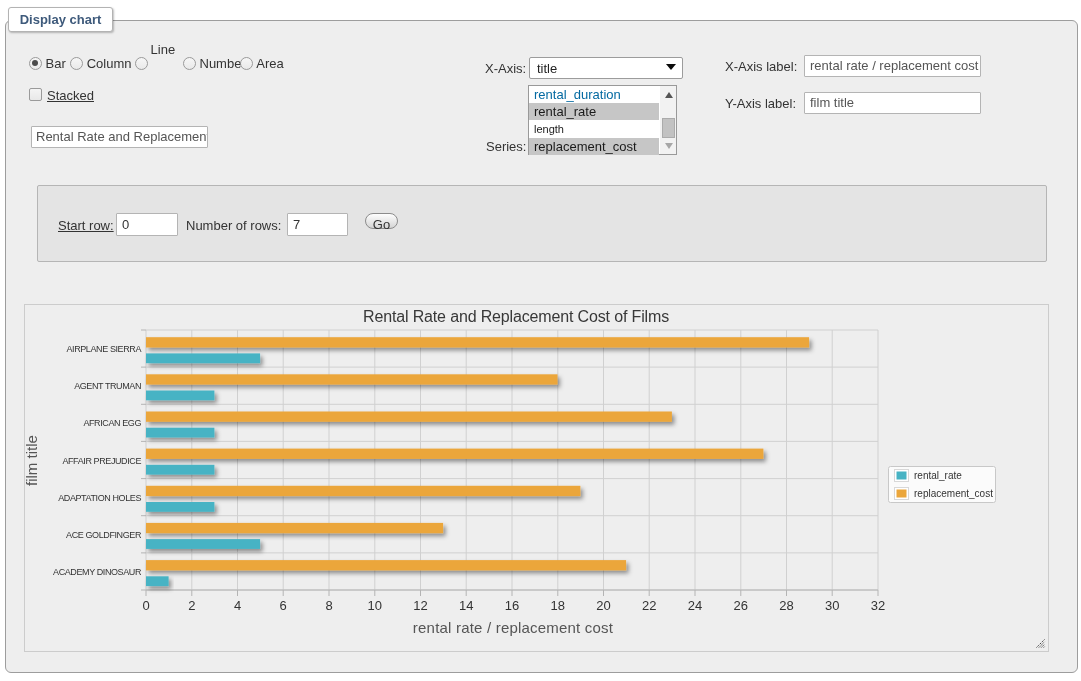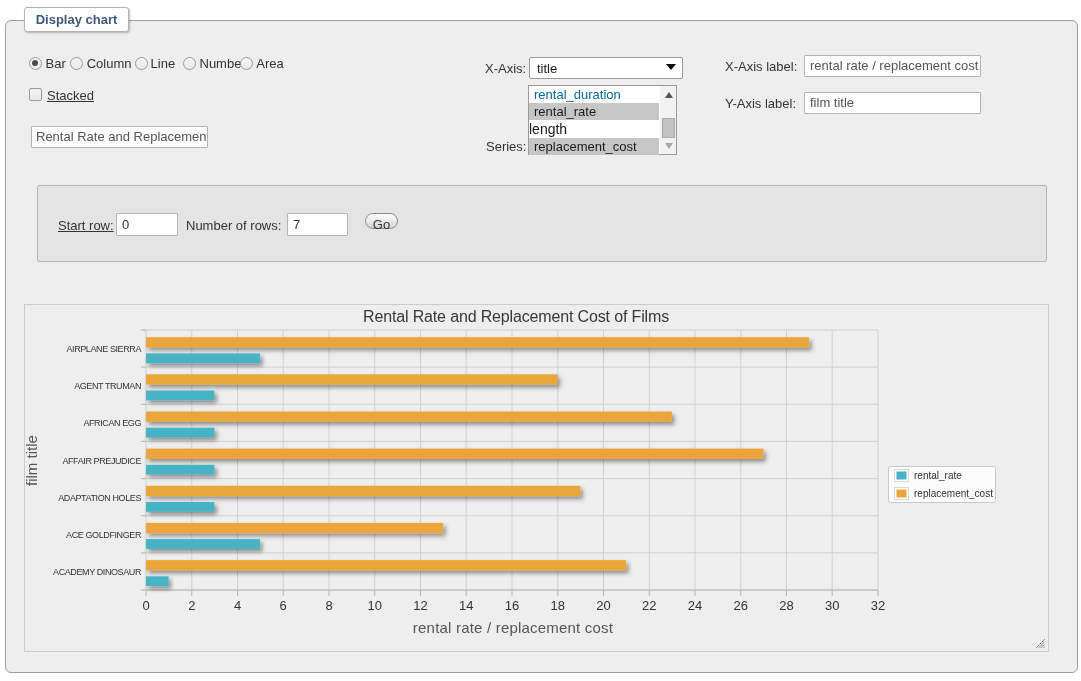--- a/index.html
+++ b/index.html
@@ -10,7 +10,7 @@
   font-size:13px; color:#555; white-space:nowrap; overflow:hidden; line-height:20px; padding-left:5px; }
 </style></head><body>
 <div class="abs" style="left:5px;top:20px;width:1073px;height:653px;background:#eeeeee;border:1px solid #9d9d9d;border-radius:6px;"></div>
-<div class="abs" style="left:24px;top:7px;width:105px;height:25px;background:#ffffff;border:1px solid #b3b3b3;border-radius:3px;box-shadow:1px 1px 2px rgba(0,0,0,0.25);line-height:23px;text-align:center;font-weight:bold;font-size:13px;color:#3e5a7b;">Display chart</div>
+<div class="abs" style="left:8px;top:7px;width:105px;height:25px;background:#ffffff;border:1px solid #b3b3b3;border-radius:3px;box-shadow:1px 1px 2px rgba(0,0,0,0.25);line-height:23px;text-align:center;font-weight:bold;font-size:13px;color:#3e5a7b;">Display chart</div>
 <div class="abs" style="left:28.799999999999997px;top:56.5px;width:13px;height:13px;border:1px solid #9a9a9a;border-radius:50%;background:linear-gradient(#f6f6f6,#e9e9e9);box-sizing:border-box;"></div>
 <div class="abs" style="left:32.3px;top:60px;width:6px;height:6px;border-radius:50%;background:#4a4a4a;"></div>
 <div class="lbl" style="left:45.6px;top:56px;">Bar</div>

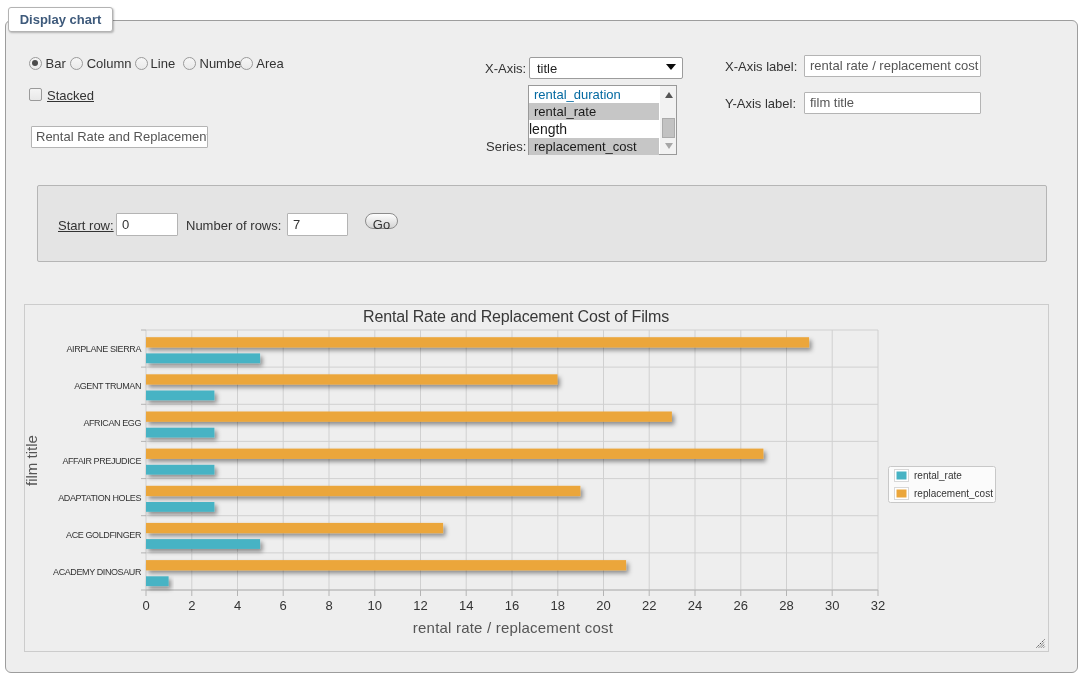--- a/index.html
+++ b/index.html
@@ -17,7 +17,7 @@
 <div class="abs" style="left:70.4px;top:56.5px;width:13px;height:13px;border:1px solid #9a9a9a;border-radius:50%;background:linear-gradient(#f6f6f6,#e9e9e9);box-sizing:border-box;"></div>
 <div class="lbl" style="left:86.7px;top:56px;">Column</div>
 <div class="abs" style="left:134.5px;top:56.5px;width:13px;height:13px;border:1px solid #9a9a9a;border-radius:50%;background:linear-gradient(#f6f6f6,#e9e9e9);box-sizing:border-box;"></div>
-<div class="lbl" style="left:150.6px;top:56px;">Line</div>
+<div class="lbl" style="left:150.6px;top:42px;">Line</div>
 <div class="abs" style="left:182.5px;top:56.5px;width:13px;height:13px;border:1px solid #9a9a9a;border-radius:50%;background:linear-gradient(#f6f6f6,#e9e9e9);box-sizing:border-box;"></div>
 <div class="lbl" style="left:199.5px;top:56px;">Number</div>
 <div class="abs" style="left:239.9px;top:56.5px;width:13px;height:13px;border:1px solid #9a9a9a;border-radius:50%;background:linear-gradient(#f6f6f6,#e9e9e9);box-sizing:border-box;"></div>

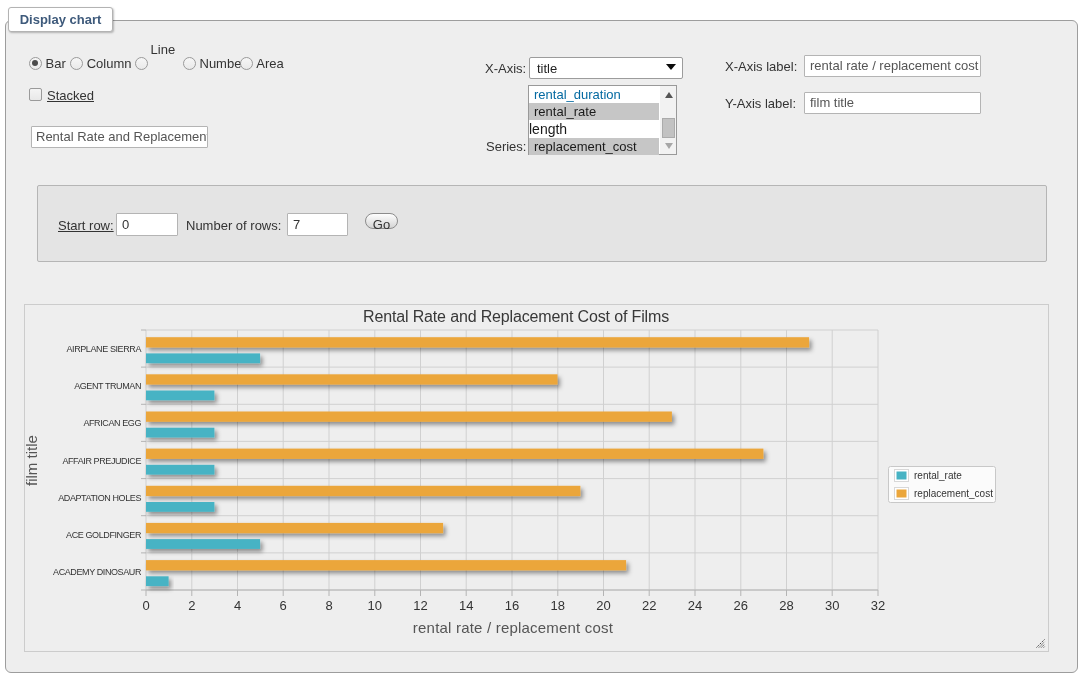--- a/index.html
+++ b/index.html
@@ -32,7 +32,7 @@
 <div class="abs" style="left:528px;top:85px;width:149px;height:70px;background:#fff;border:1px solid #999;"></div>
 <div class="abs" style="left:529px;top:86.0px;width:130px;height:34px;font-size:13px;color:#0369a1;line-height:17px;padding-left:5px;white-space:nowrap;overflow:hidden;">rental_duration</div>
 <div class="abs" style="left:529px;top:103.2px;width:130px;height:17.25px;background:#c6c6c6;font-size:13px;color:#1a1a1a;line-height:17px;padding-left:5px;white-space:nowrap;overflow:hidden;">rental_rate</div>
-<div class="abs" style="left:529px;top:120.5px;width:130px;height:20px;font-size:14px;color:#1a1a1a;line-height:17px;white-space:nowrap;overflow:hidden;">length</div>
+<div class="abs" style="left:529px;top:120.5px;width:130px;height:20px;font-size:11px;color:#1a1a1a;line-height:17px;padding-left:5px;white-space:nowrap;overflow:hidden;">length</div>
 <div class="abs" style="left:529px;top:137.8px;width:130px;height:17.25px;background:#c6c6c6;font-size:13px;color:#1a1a1a;line-height:17px;padding-left:5px;white-space:nowrap;overflow:hidden;">replacement_cost</div>
 <div class="abs" style="left:660px;top:86px;width:16px;height:68px;background:#f2f2f2;"></div>
 <div class="abs" style="left:664.5px;top:91.5px;width:0;height:0;border-left:4px solid transparent;border-right:4px solid transparent;border-bottom:6px solid #555;"></div>

